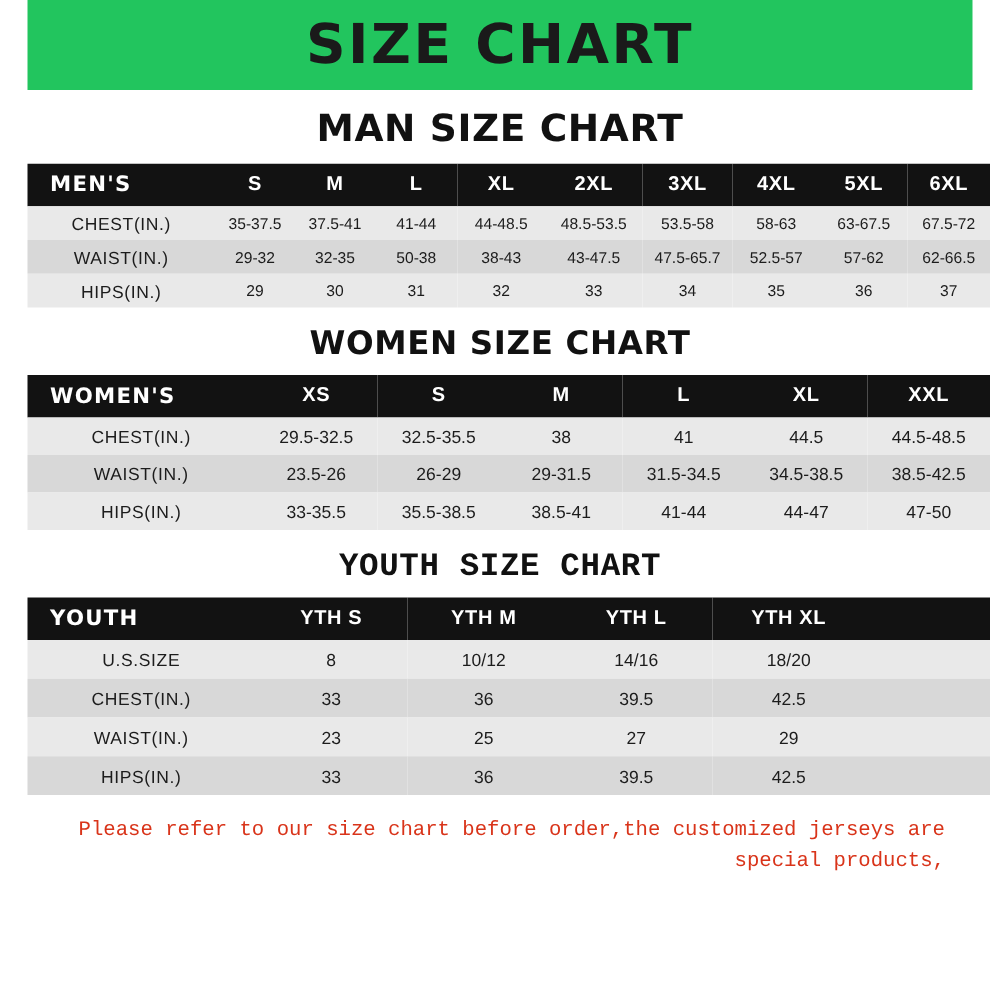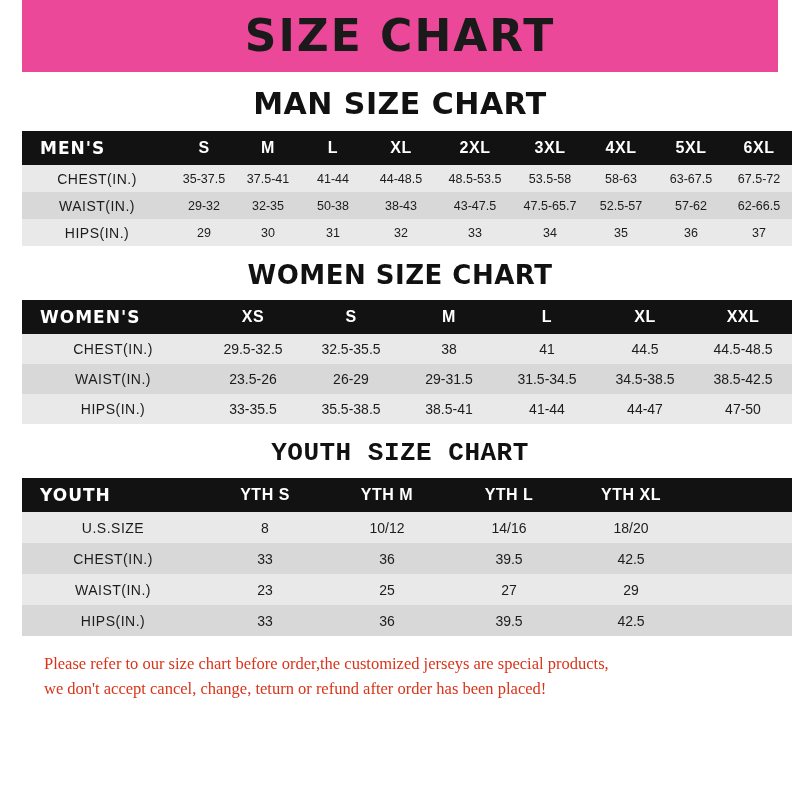--- a/index.html
+++ b/index.html
@@ -24,7 +24,7 @@
   .banner {
     position: relative;
     height: 72px;
-    background: #ec4899;
+    background: #22c55e;
     display: flex;
     align-items: center;
     justify-content: center;

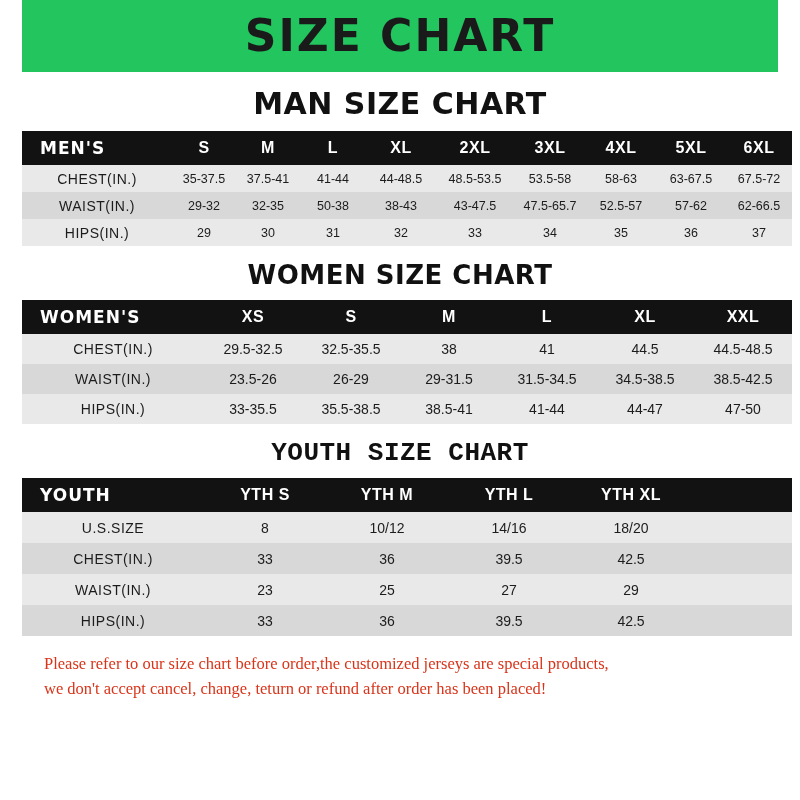--- a/index.html
+++ b/index.html
@@ -118,9 +118,9 @@
 
   .footer-note {
     margin: 16px 22px 0 22px;
-    text-align: left;
+    text-align: right;
     color: #d9341a;
-    font-family: Liberation Serif, serif;
+    font-family: Liberation Mono, monospace;
     font-size: 16.5px;
     line-height: 1.5;
   }

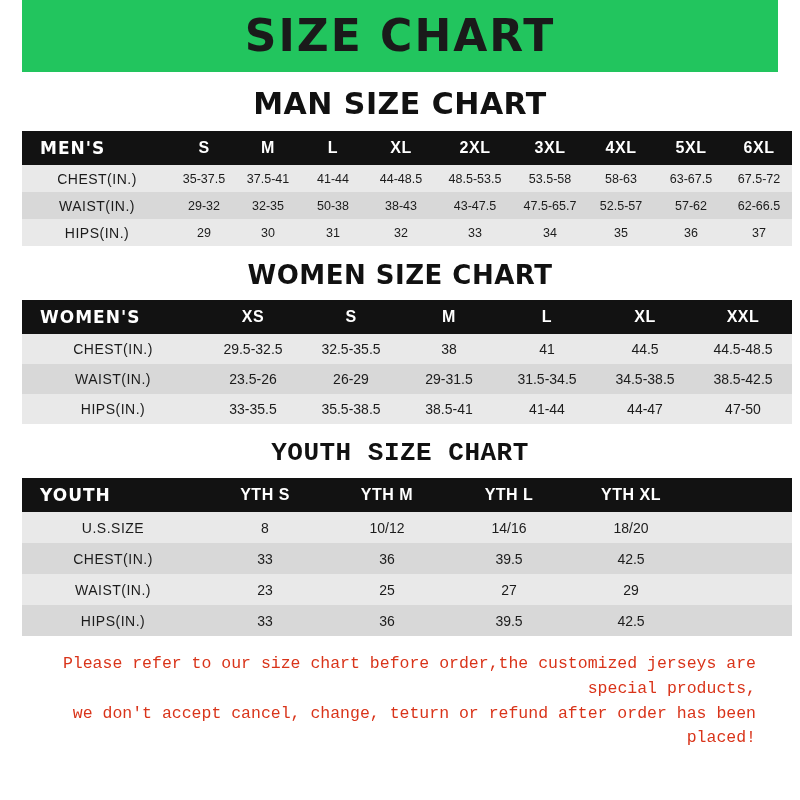--- a/index.html
+++ b/index.html
@@ -289,7 +289,6 @@
 
     <div class="footer-note">
       <span class="line">Please refer to our size chart before order,the customized jerseys are special products,</span>
-      <span class="line">we don't accept cancel, change, teturn or refund after order has been placed!</span>
     </div>
 
   </div>

